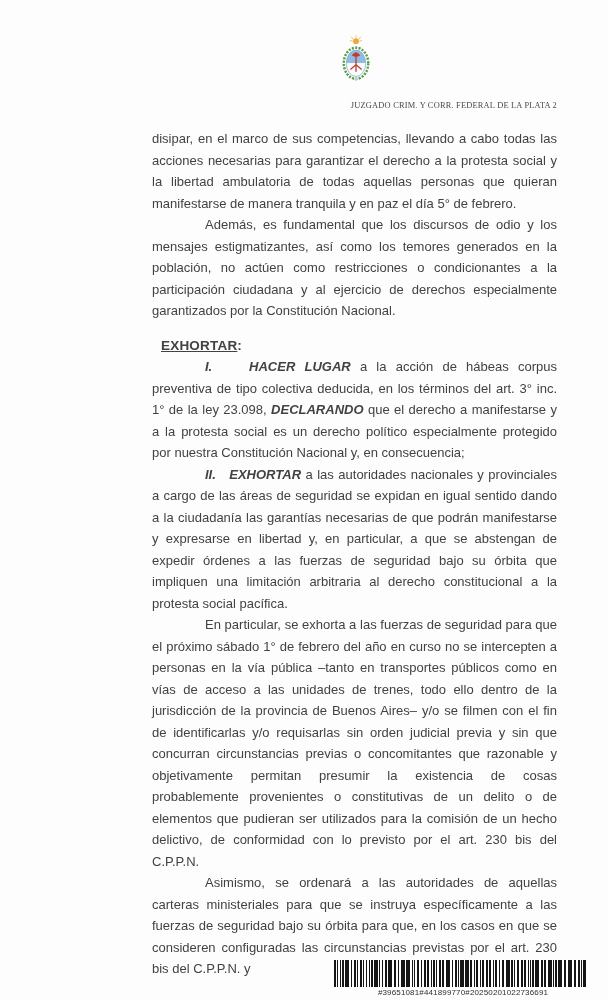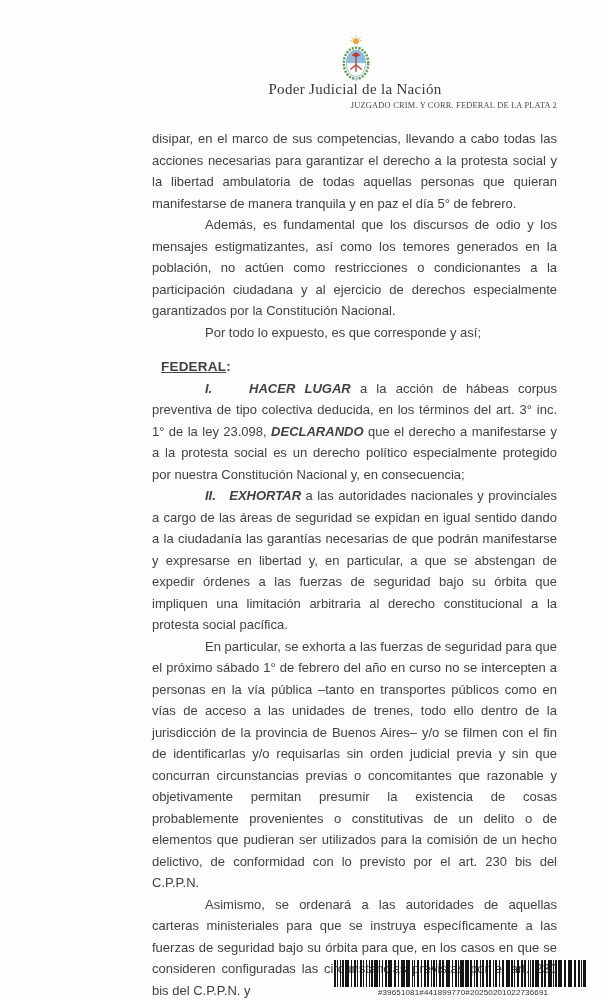--- a/index.html
+++ b/index.html
@@ -120,7 +120,6 @@
     <circle cx="20" cy="47" r="1.6" fill="#b9c9dd"></circle>
   </svg>
 
-  <div class="institution">Poder Judicial de la Nación</div>
 
   <div class="header-right">
     <div>JUZGADO CRIM. Y CORR. FEDERAL DE LA PLATA 2</div>

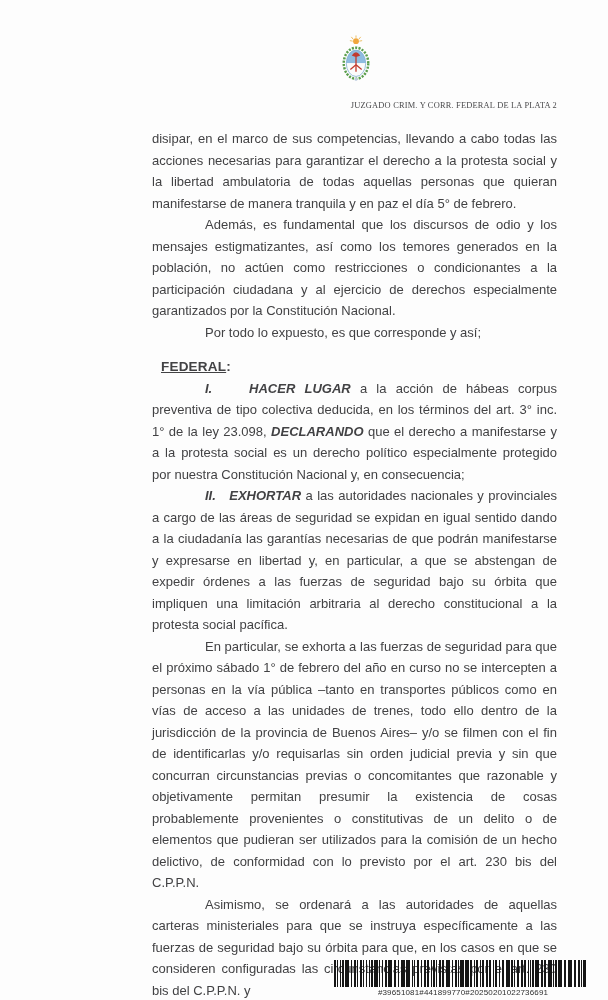--- a/index.html
+++ b/index.html
@@ -128,7 +128,6 @@
   <div class="doc-body">
       <p><span>disipar, en el marco de sus competencias, llevando a cabo todas las acciones necesarias para garantizar el derecho a la protesta social y la libertad ambulatoria de todas aquellas personas que quieran manifestarse de manera tranquila y en paz el día 5° de febrero.</span></p>
       <p class="indent"><span>Además, es fundamental que los discursos de odio y los mensajes estigmatizantes, así como los temores generados en la población, no actúen como restricciones o condicionantes a la participación ciudadana y al ejercicio de derechos especialmente garantizados por la Constitución Nacional.</span></p>
-      <p class="indent"><span>Por todo lo expuesto, es que corresponde y así;</span></p>
       <div class="heading"><span class="u">FEDERAL</span>:</div>
       <p class="indent"><span class="b">I.&nbsp;&nbsp;&nbsp;&nbsp;HACER LUGAR</span><span> a la acción de hábeas corpus preventiva de tipo colectiva deducida, en los términos del art. 3° inc. 1° de la ley 23.098, </span><span class="b">DECLARANDO</span><span> que el derecho a manifestarse y a la protesta social es un derecho político especialmente protegido por nuestra Constitución Nacional y, en consecuencia;</span></p>
       <p class="indent"><span class="b">II.&nbsp;&nbsp;&nbsp;EXHORTAR</span><span> a las autoridades nacionales y provinciales a cargo de las áreas de seguridad se expidan en igual sentido dando a la ciudadanía las garantías necesarias de que podrán manifestarse y expresarse en libertad y, en particular, a que se abstengan de expedir órdenes a las fuerzas de seguridad bajo su órbita que impliquen una limitación arbitraria al derecho constitucional a la protesta social pacífica.</span></p>

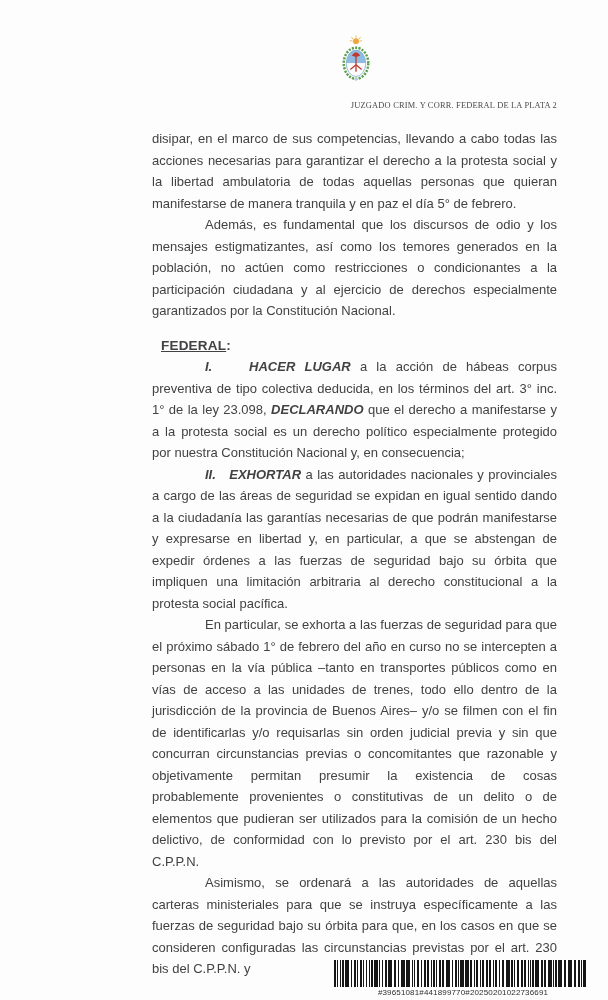--- a/index.html
+++ b/index.html
@@ -128,7 +128,7 @@
   <div class="doc-body">
       <p><span>disipar, en el marco de sus competencias, llevando a cabo todas las acciones necesarias para garantizar el derecho a la protesta social y la libertad ambulatoria de todas aquellas personas que quieran manifestarse de manera tranquila y en paz el día 5° de febrero.</span></p>
       <p class="indent"><span>Además, es fundamental que los discursos de odio y los mensajes estigmatizantes, así como los temores generados en la población, no actúen como restricciones o condicionantes a la participación ciudadana y al ejercicio de derechos especialmente garantizados por la Constitución Nacional.</span></p>
-      <div class="heading"><span class="u">FEDERAL</span>:</div>
+      <div class="heading"><span class="u">EXHORTAR</span>:</div>
       <p class="indent"><span class="b">I.&nbsp;&nbsp;&nbsp;&nbsp;HACER LUGAR</span><span> a la acción de hábeas corpus preventiva de tipo colectiva deducida, en los términos del art. 3° inc. 1° de la ley 23.098, </span><span class="b">DECLARANDO</span><span> que el derecho a manifestarse y a la protesta social es un derecho político especialmente protegido por nuestra Constitución Nacional y, en consecuencia;</span></p>
       <p class="indent"><span class="b">II.&nbsp;&nbsp;&nbsp;EXHORTAR</span><span> a las autoridades nacionales y provinciales a cargo de las áreas de seguridad se expidan en igual sentido dando a la ciudadanía las garantías necesarias de que podrán manifestarse y expresarse en libertad y, en particular, a que se abstengan de expedir órdenes a las fuerzas de seguridad bajo su órbita que impliquen una limitación arbitraria al derecho constitucional a la protesta social pacífica.</span></p>
       <p class="indent"><span>En particular, se exhorta a las fuerzas de seguridad para que el próximo sábado 1° de febrero del año en curso no se intercepten a personas en la vía pública –tanto en transportes públicos como en vías de acceso a las unidades de trenes, todo ello dentro de la jurisdicción de la provincia de Buenos Aires– y/o se filmen con el fin de identificarlas y/o requisarlas sin orden judicial previa y sin que concurran circunstancias previas o concomitantes que razonable y objetivamente permitan presumir la existencia de cosas probablemente provenientes o constitutivas de un delito o de elementos que pudieran ser utilizados para la comisión de un hecho delictivo, de conformidad con lo previsto por el art. 230 bis del C.P.P.N.</span></p>

